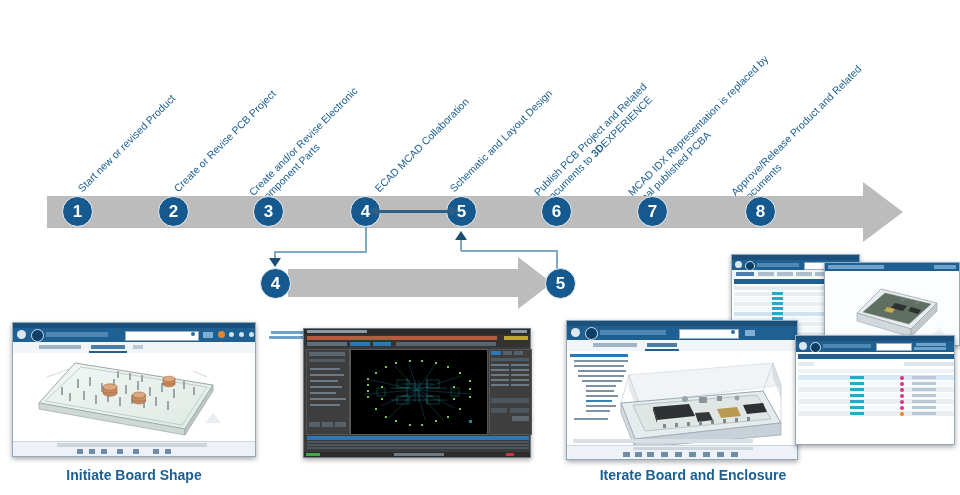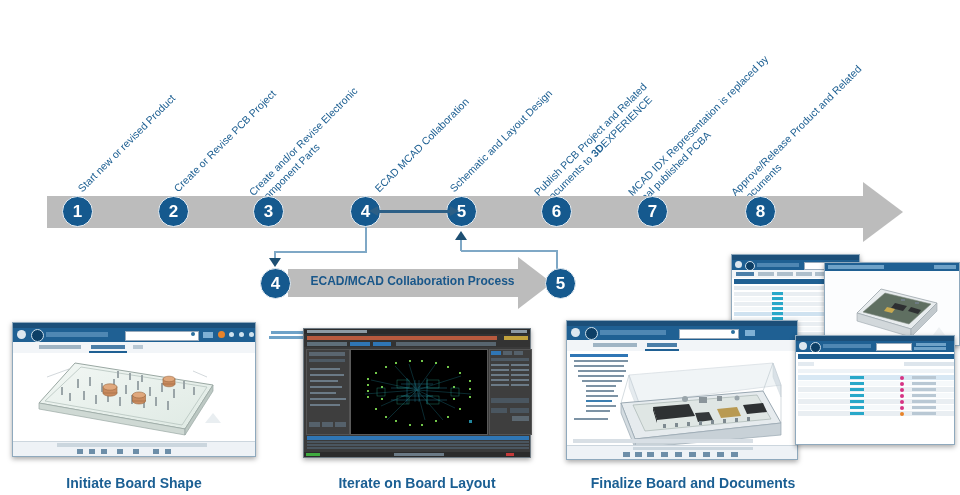--- a/index.html
+++ b/index.html
@@ -169,7 +169,6 @@
 
   <div class="sp-band"></div>
   <div class="sp-head"></div>
-  <div class="sp-text">ECAD/MCAD Collaboration Process</div>
   <div class="circ sp-circ" style="left:260px;">4</div>
   <div class="circ sp-circ" style="left:545px;">5</div>
 

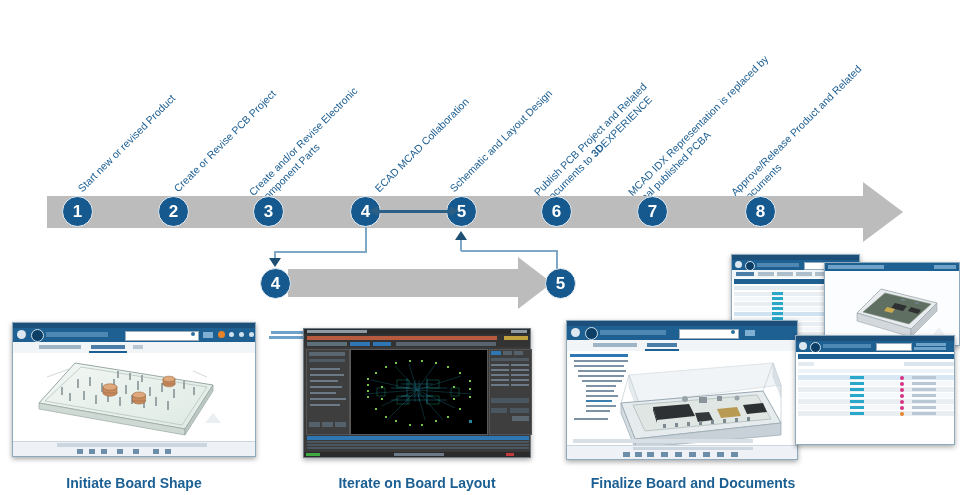--- a/index.html
+++ b/index.html
@@ -84,7 +84,6 @@
   .cap{
     position:absolute;font-size:14px;font-weight:bold;color:#1b5f93;text-align:center;
     white-space:nowrap;
-    margin-top:8px;
   }
 
   

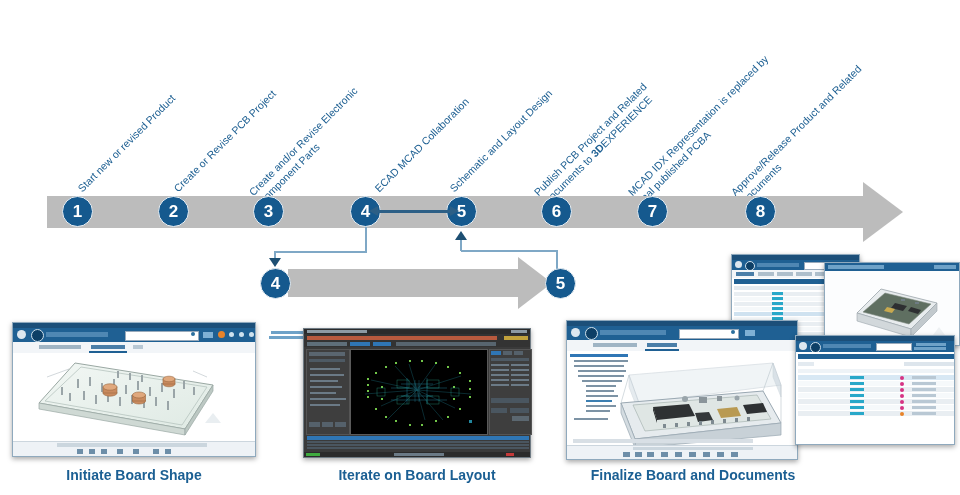--- a/index.html
+++ b/index.html
@@ -394,7 +394,6 @@
       <div class="lg" style="right:16px;top:1px;width:8px;height:3px;background:#c43a3a;"></div>
     </div>
   </div>
-  <div class="cap" style="left:303px;top:467px;width:228px;">Iterate on Board Layout</div>
 
   <div class="shot" style="left:731px;top:254px;width:129px;height:96px;border:1px solid #8fa9bd;">
     <div class="dx-title"></div>

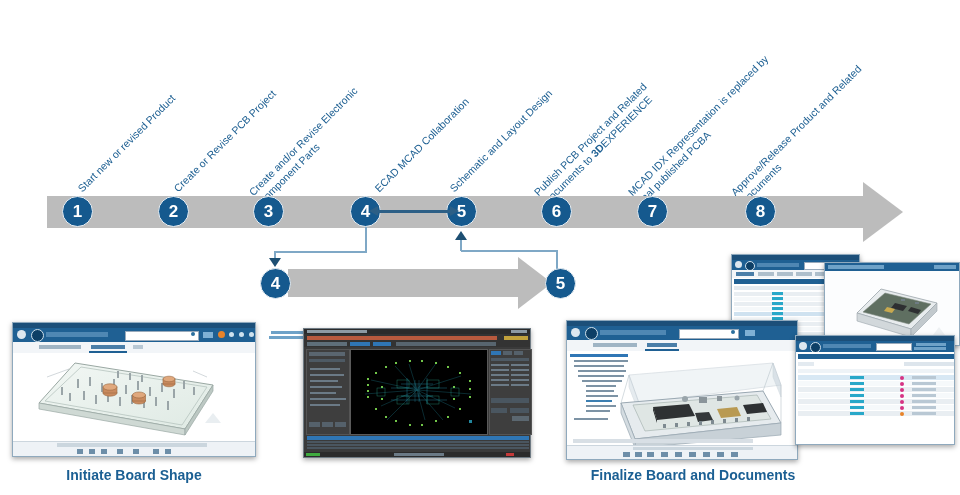--- a/index.html
+++ b/index.html
@@ -606,7 +606,7 @@
     </div>
   </div>
 
-  <div class="cap" style="left:566px;top:467px;width:254px;">Finalize Board and Documents</div>
+  <div class="cap" style="left:566px;top:467px;width:254px;">Iterate Board and Enclosure</div>
 
 </div>
 

